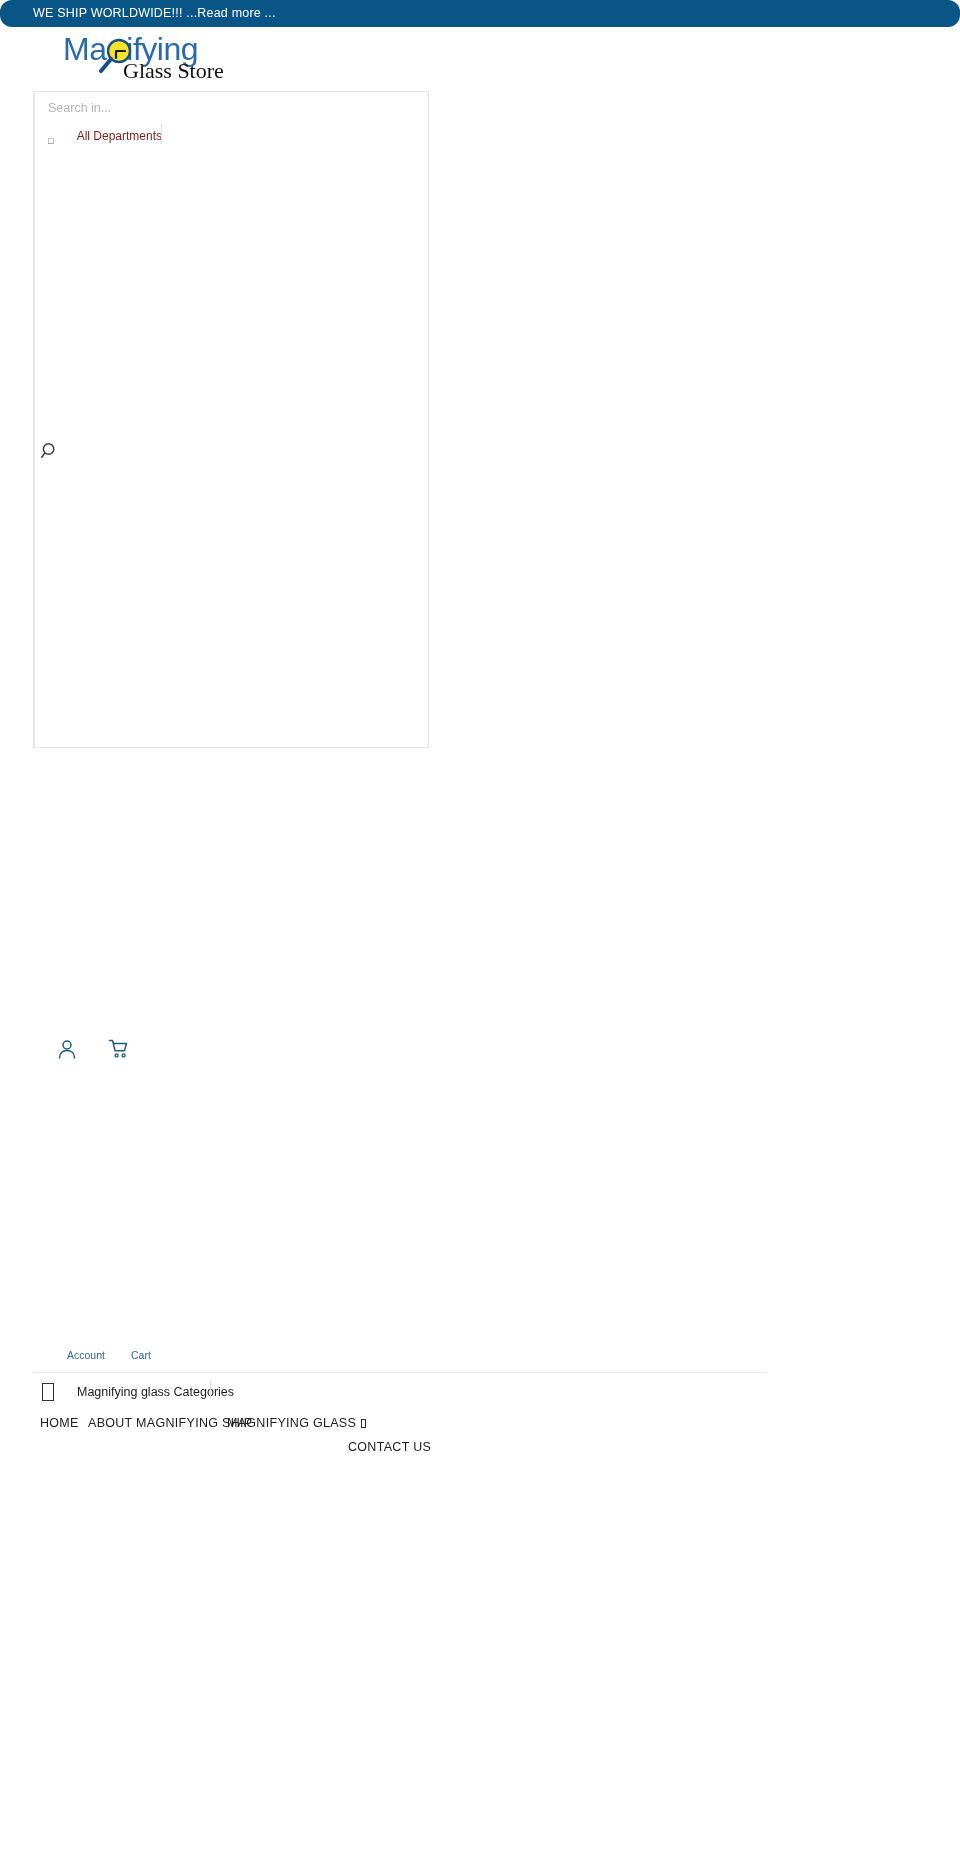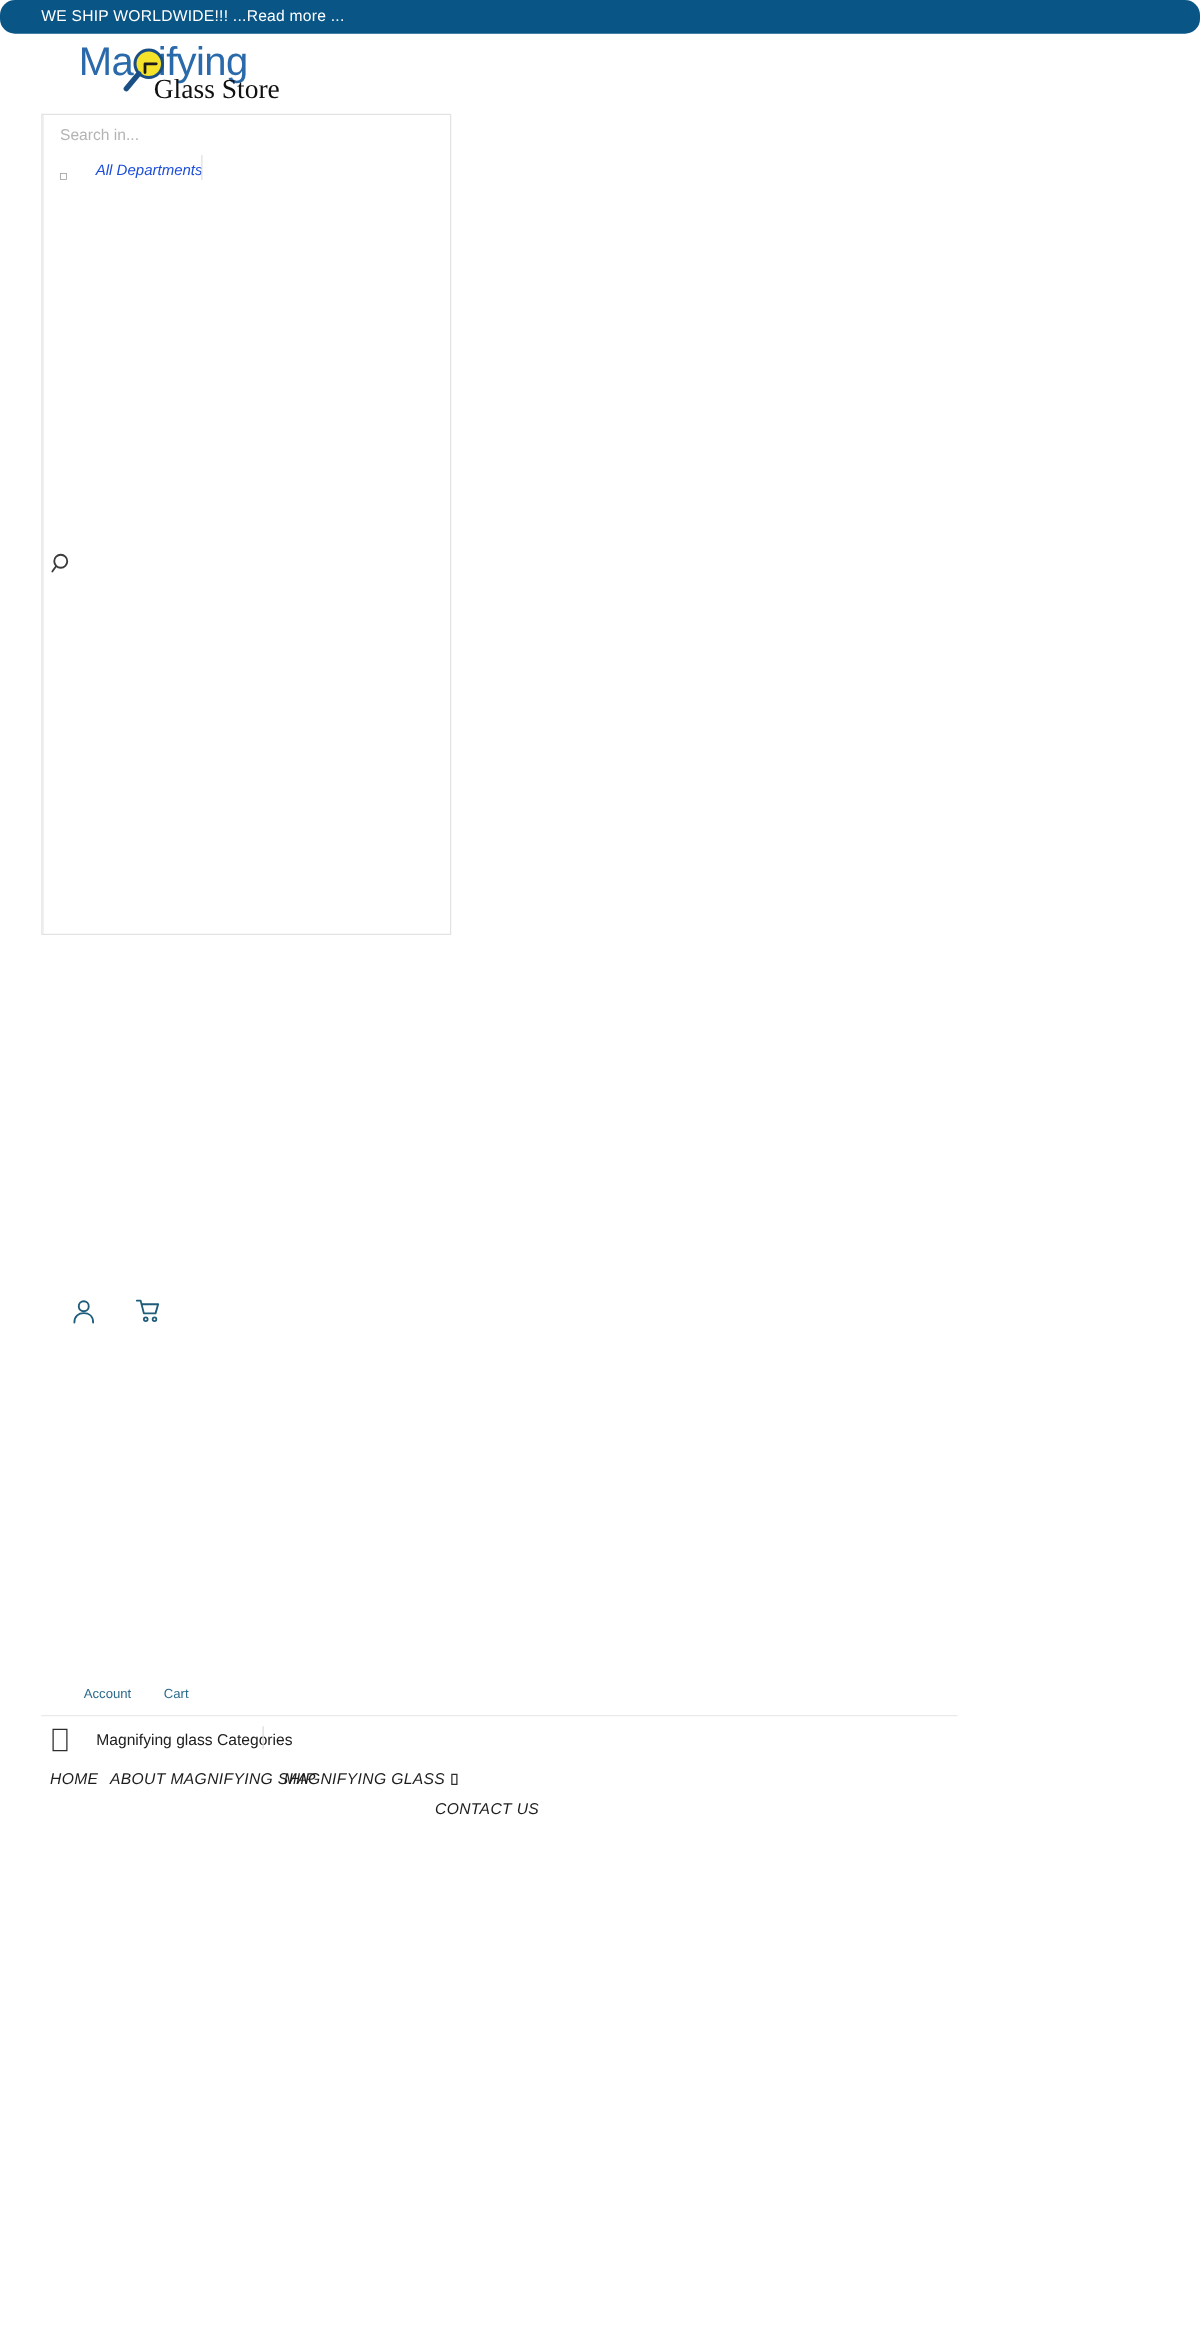--- a/index.html
+++ b/index.html
@@ -54,7 +54,7 @@
     position: absolute;
     left: 33px;
     top: 91px;
-    width: 328px;
+    width: 396px;
     height: 657px;
     border: 1px solid #e3e3e3;
     background: #ffffff;

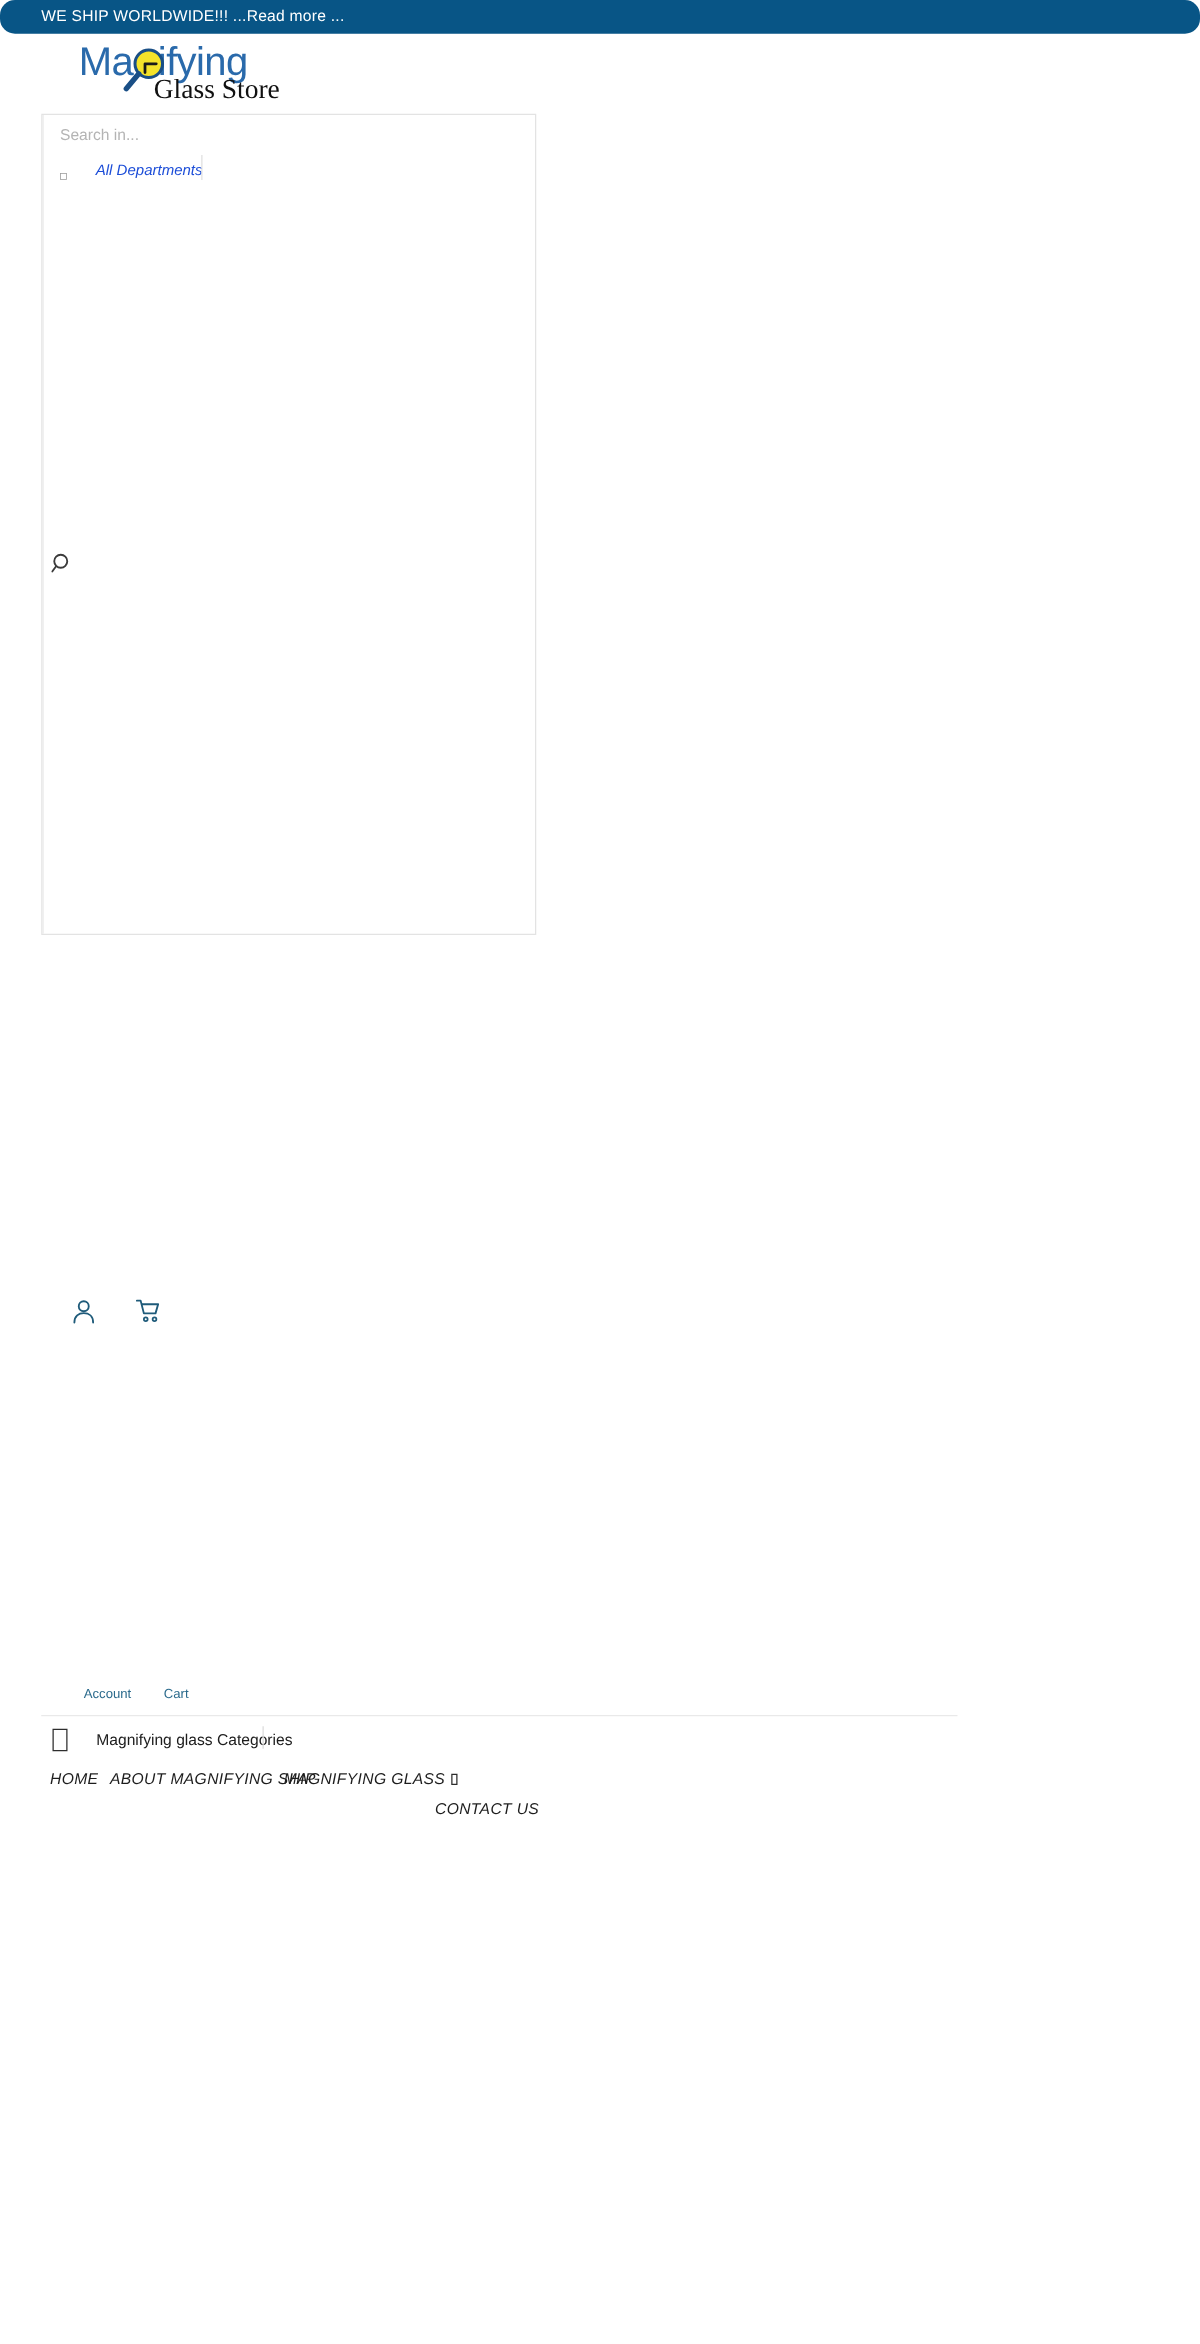--- a/index.html
+++ b/index.html
@@ -105,10 +105,9 @@
   }
   .dept-label {
     font-size: 12px;
-    color: #1d4ed8;
+    color: #7f1d1d;
     margin-left: 21px;
     white-space: nowrap;
-    font-style: italic;
   }
   .dept-divider {
     position: absolute;

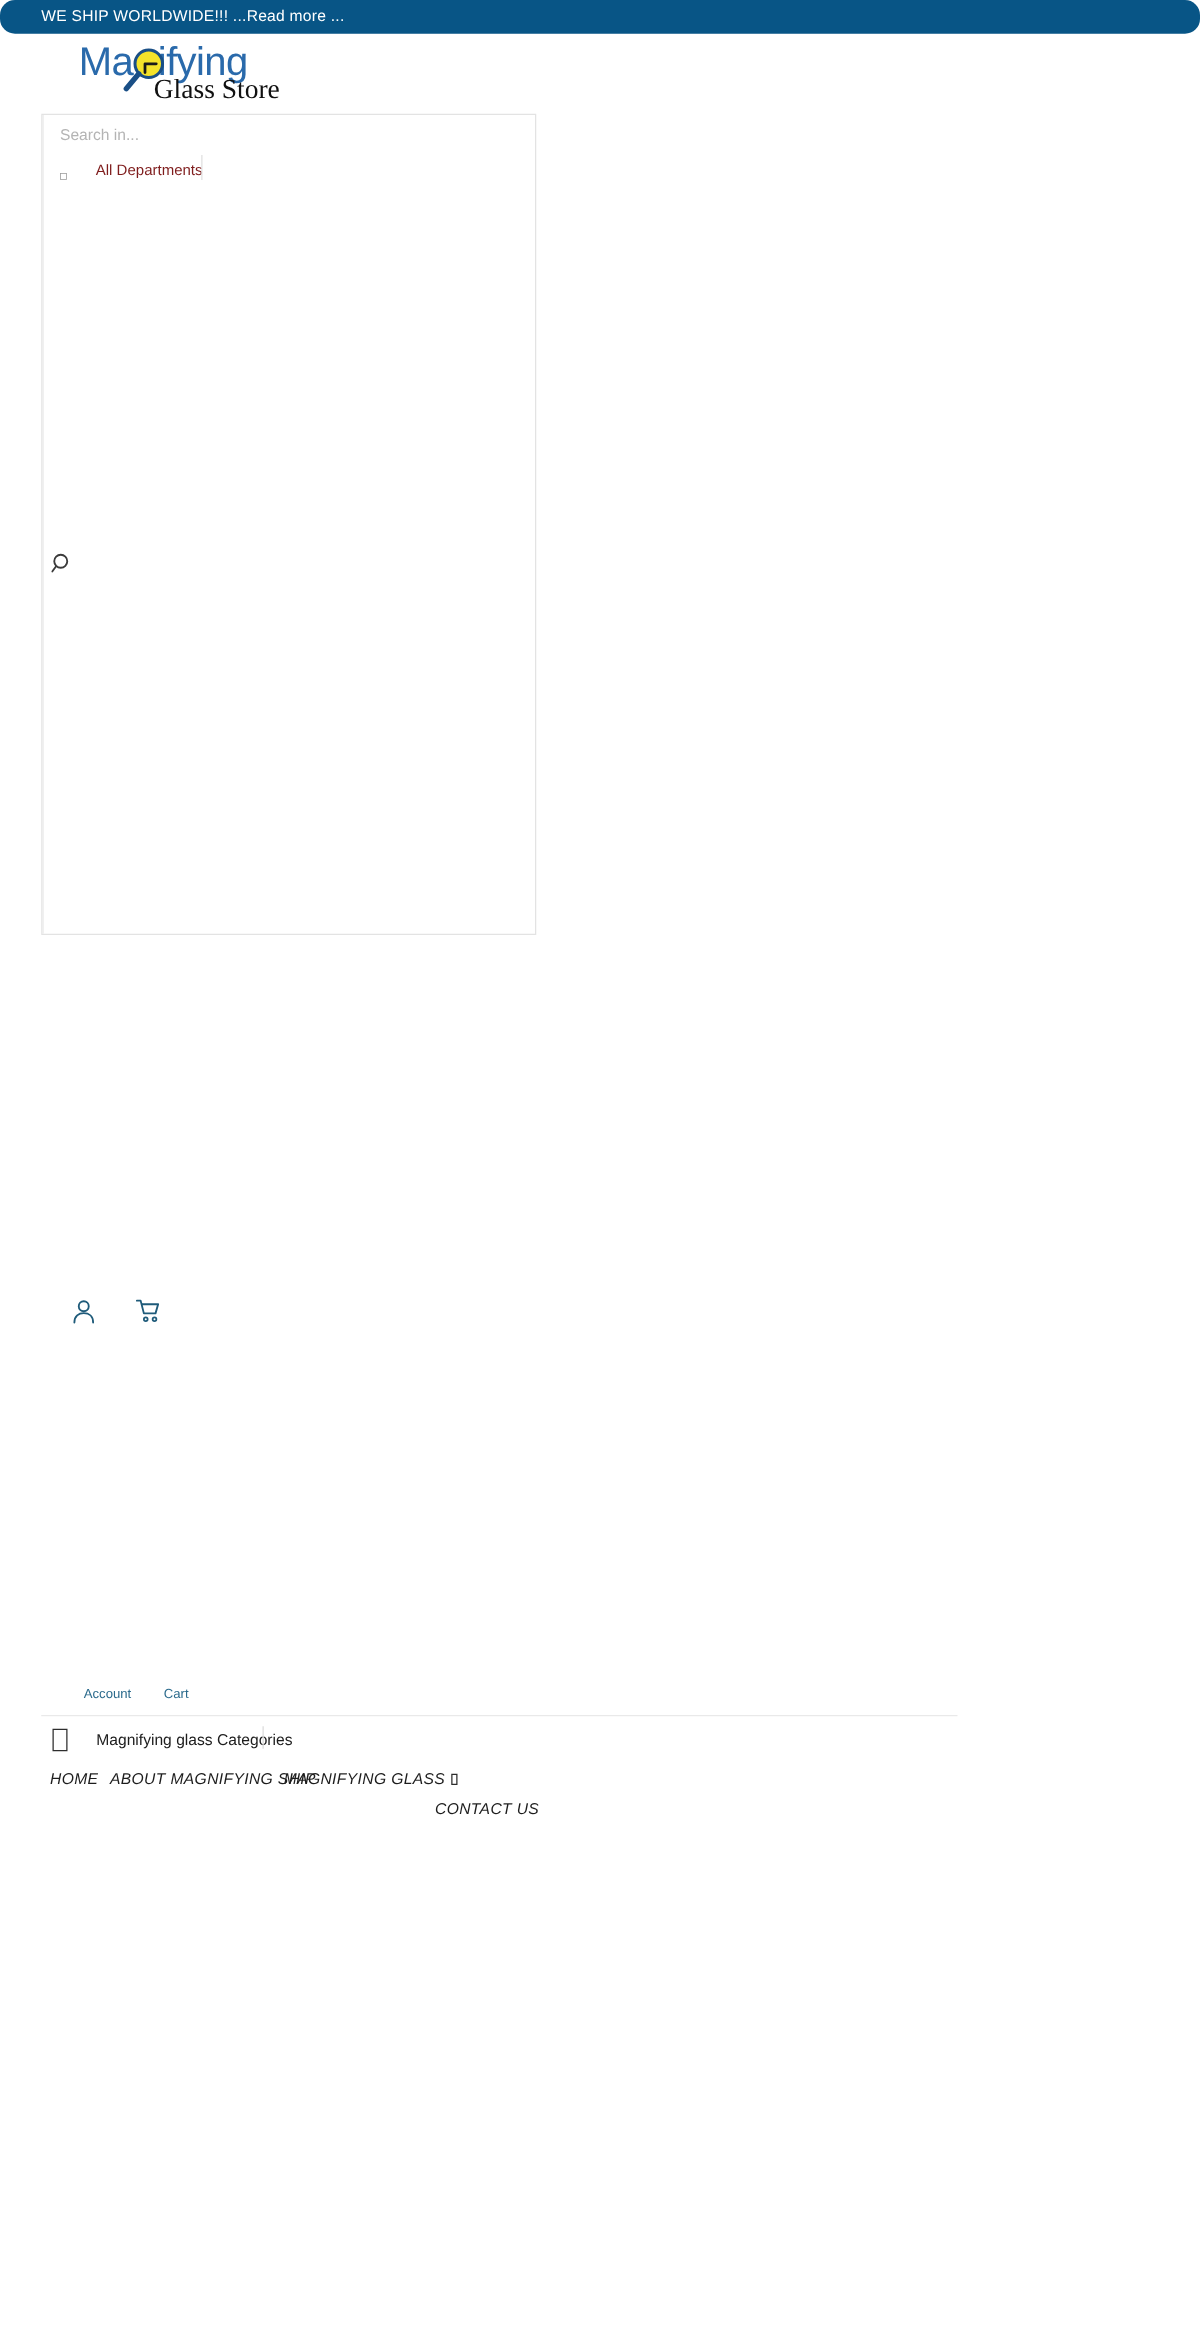--- a/index.html
+++ b/index.html
@@ -246,7 +246,6 @@
     text-decoration: none;
     cursor: pointer;
     line-height: 18px;
-    font-style: italic;
   }
   .nav-item.n0 { left: 0px; }
   .nav-item.n1 { left: 48px; }

